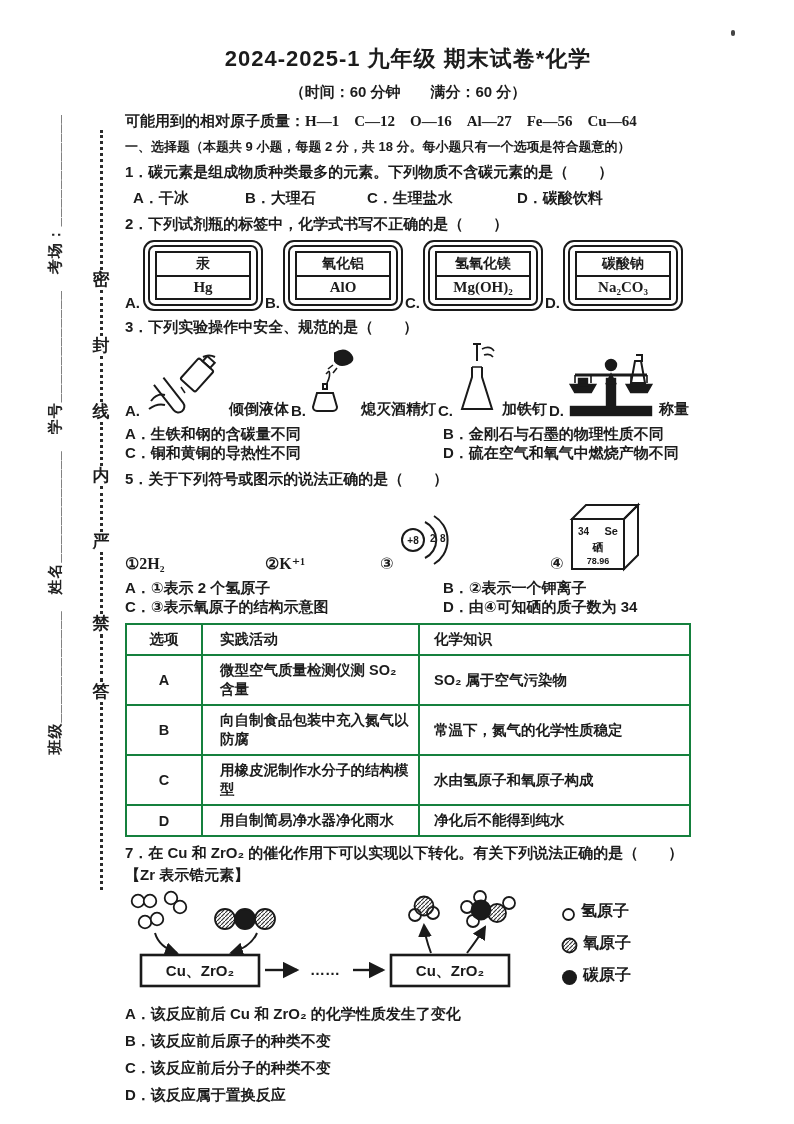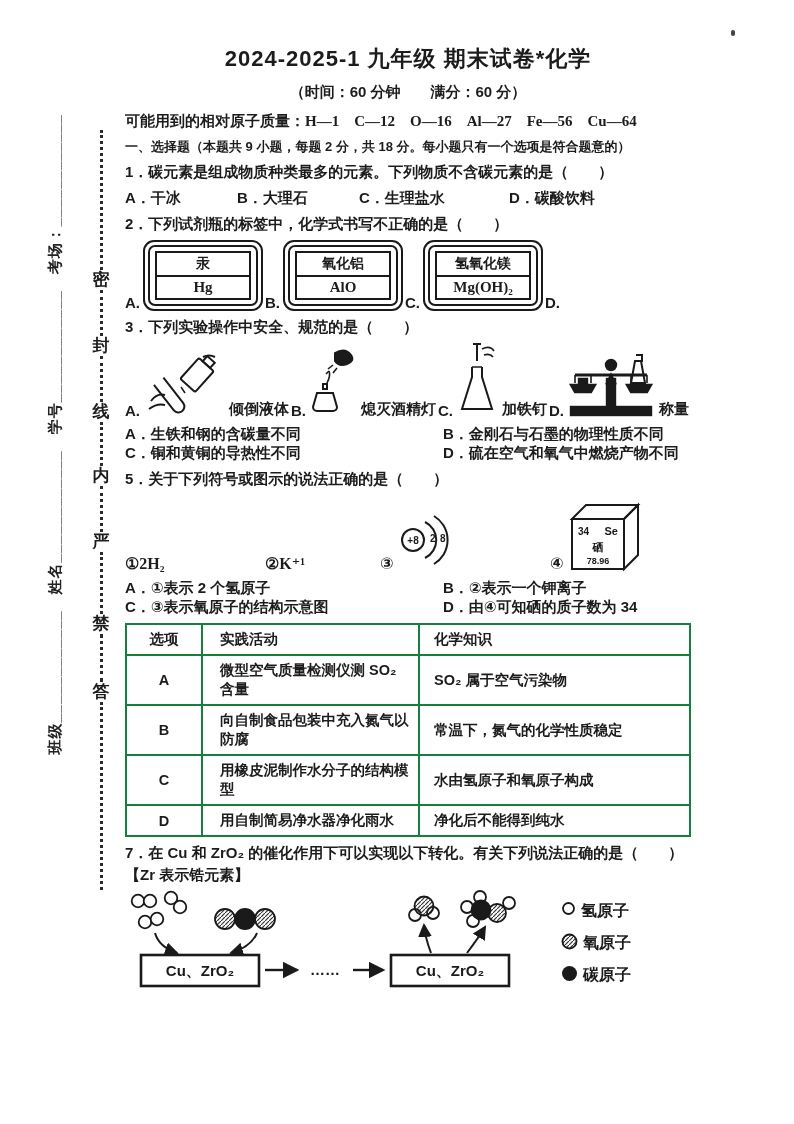--- a/index.html
+++ b/index.html
@@ -28,7 +28,7 @@
   .qtext{ font-size:15px; margin-top:7px; }
   .optrow{ display:flex; font-size:15px; margin-top:7px; }
   .optrow span{ display:inline-block; }
-  .o1{ width:112px; } .o2{ width:122px; } .o3{ width:150px; }
+  .o1{ width:112px;margin-left:8px; } .o2{ width:122px; } .o3{ width:150px; }
   .grid2{ display:grid; grid-template-columns:318px 1fr; font-size:15px; margin-top:6px; }
 
   

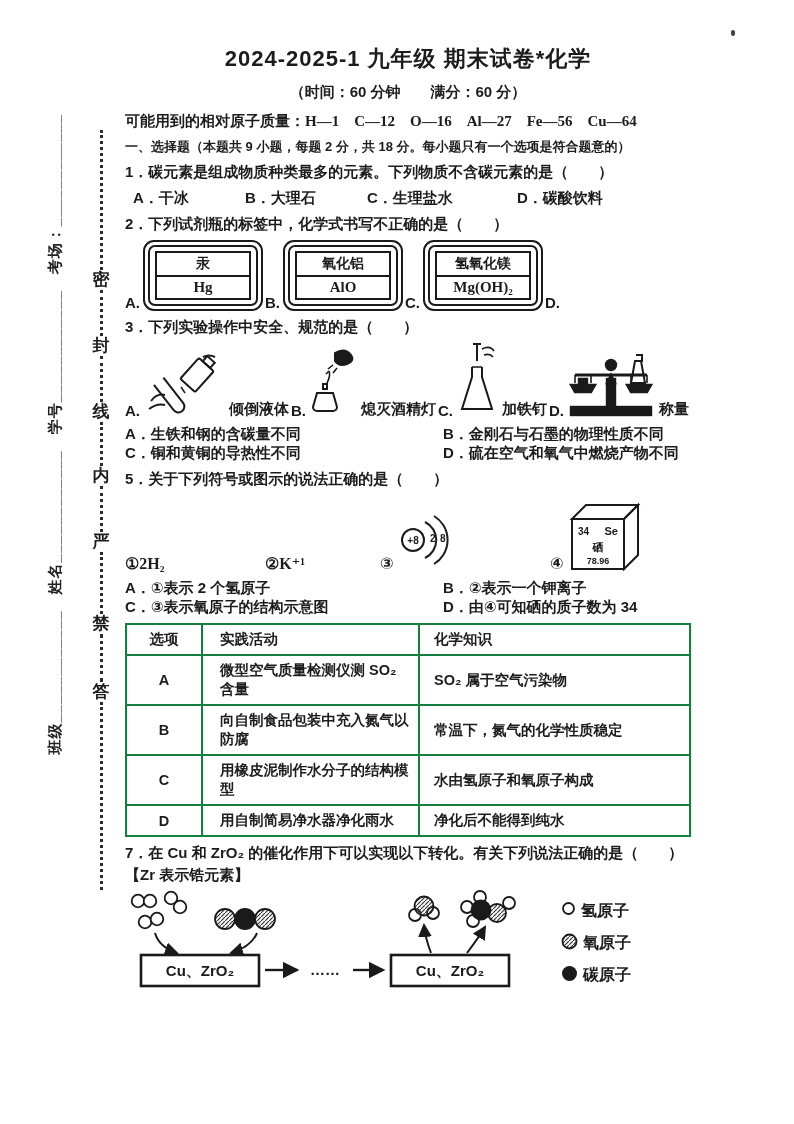--- a/index.html
+++ b/index.html
@@ -140,6 +140,14 @@
         </div>
       </div>
       <span class="bottle-letter">D.</span>
+      <div class="bottle-outer">
+        <div class="bottle-inner">
+          <div class="bottle-label">
+            <div class="bottle-name">碳酸钠</div>
+            <div class="bottle-formula serif">Na₂CO₃</div>
+          </div>
+        </div>
+      </div>
     </div>
 
     <div class="qtext">3．下列实验操作中安全、规范的是（　　）</div>

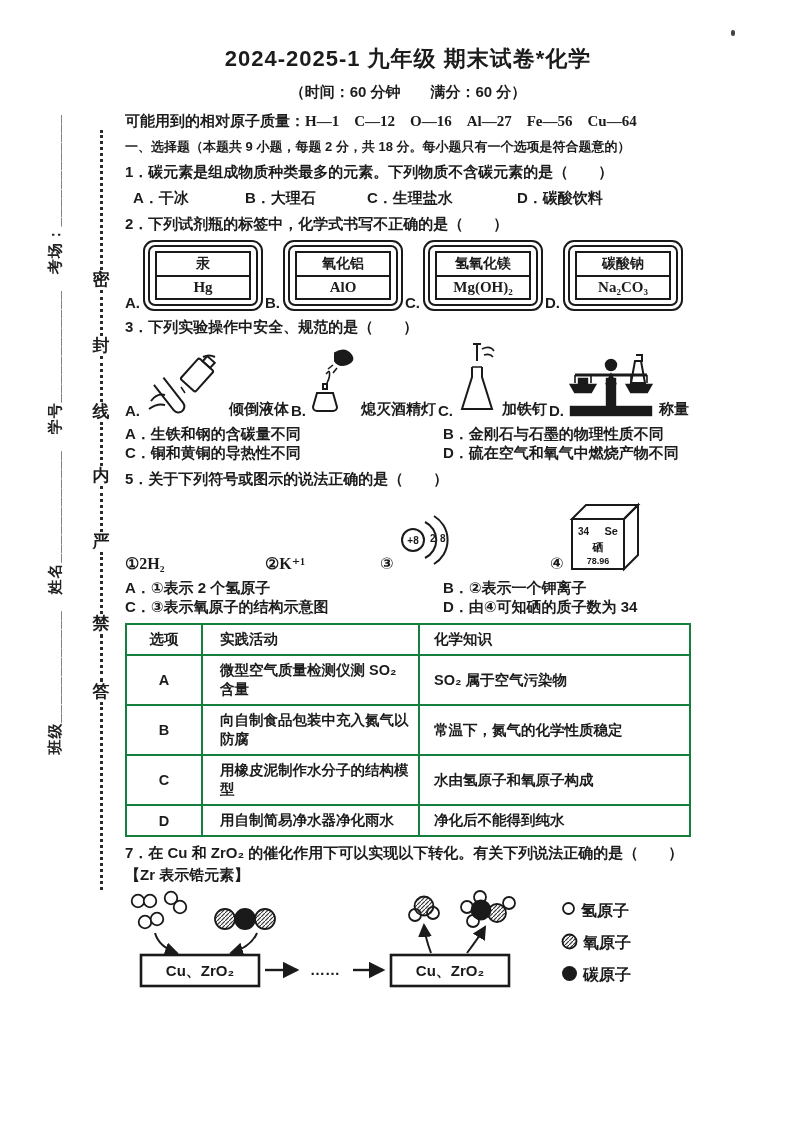--- a/index.html
+++ b/index.html
@@ -62,7 +62,7 @@
   
   .q7wrap{ display:flex; margin-top:4px; }
   .legend{ margin-left:6px; padding-top:12px; }
-  .legend-row{ display:flex; align-items:flex-start; margin-bottom:11px; }
+  .legend-row{ display:flex; align-items:flex-end; margin-bottom:11px; }
   .legend-row svg{ margin-right:5px; }
   .legend-row span{ font-size:16px; }
   .q7opts div{ font-size:15px; margin-top:8px; }

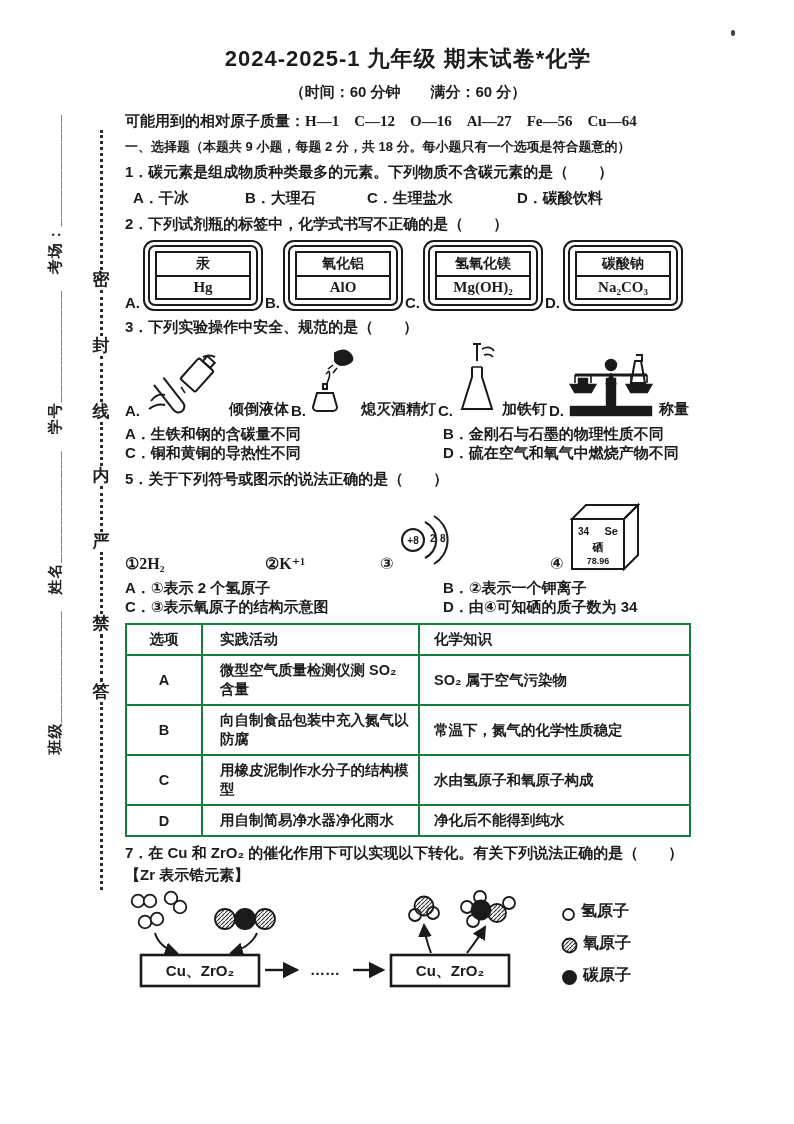--- a/index.html
+++ b/index.html
@@ -370,6 +370,12 @@
         </div>
       </div>
     </div>
+    <div class="q7opts">
+      <div>A．该反应前后 Cu 和 ZrO₂ 的化学性质发生了变化</div>
+      <div>B．该反应前后原子的种类不变</div>
+      <div>C．该反应前后分子的种类不变</div>
+      <div>D．该反应属于置换反应</div>
+    </div>
 
   </div>
 </div>

